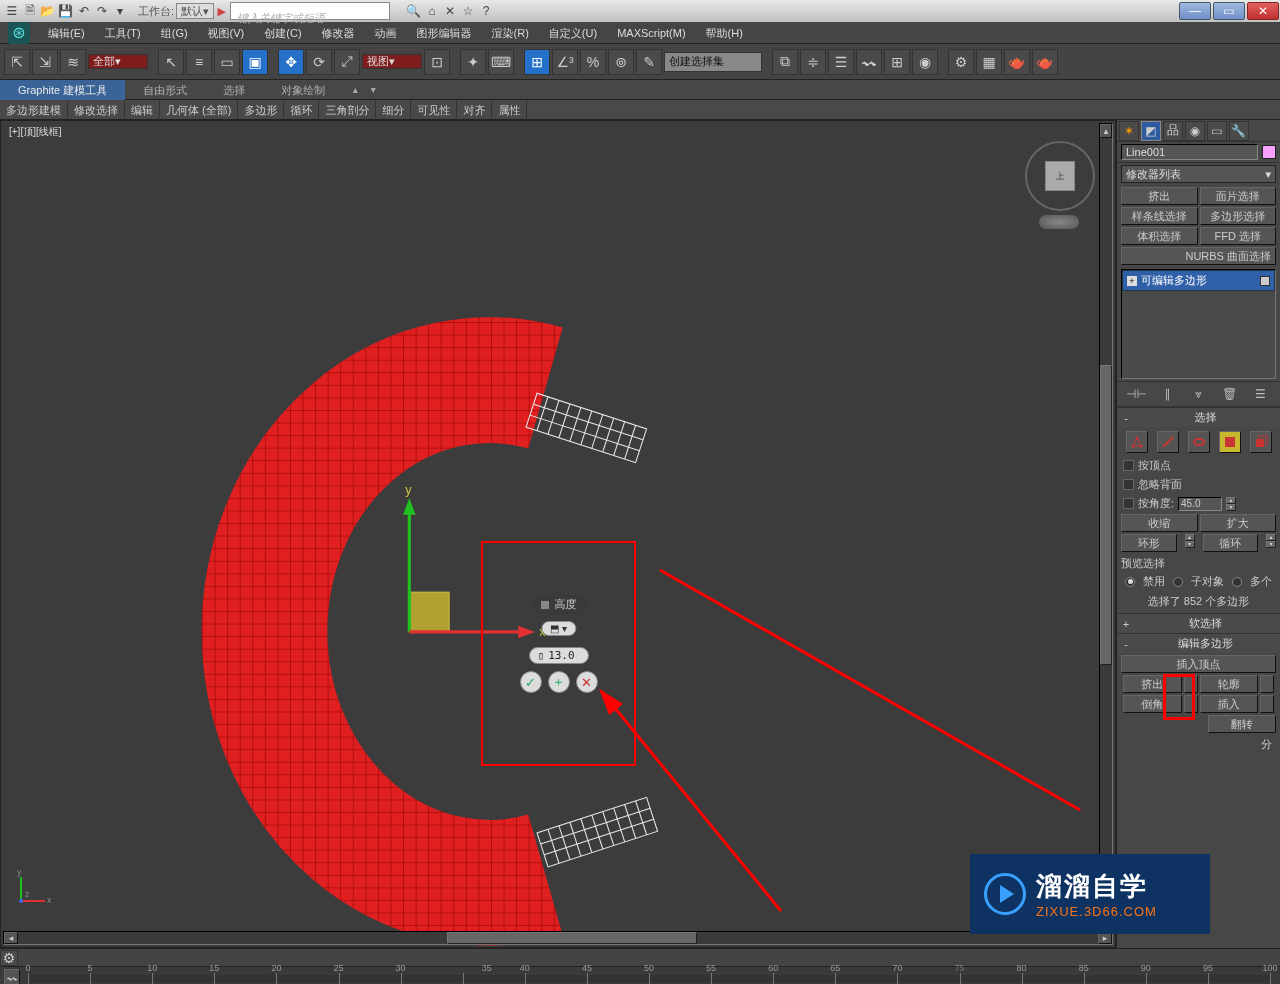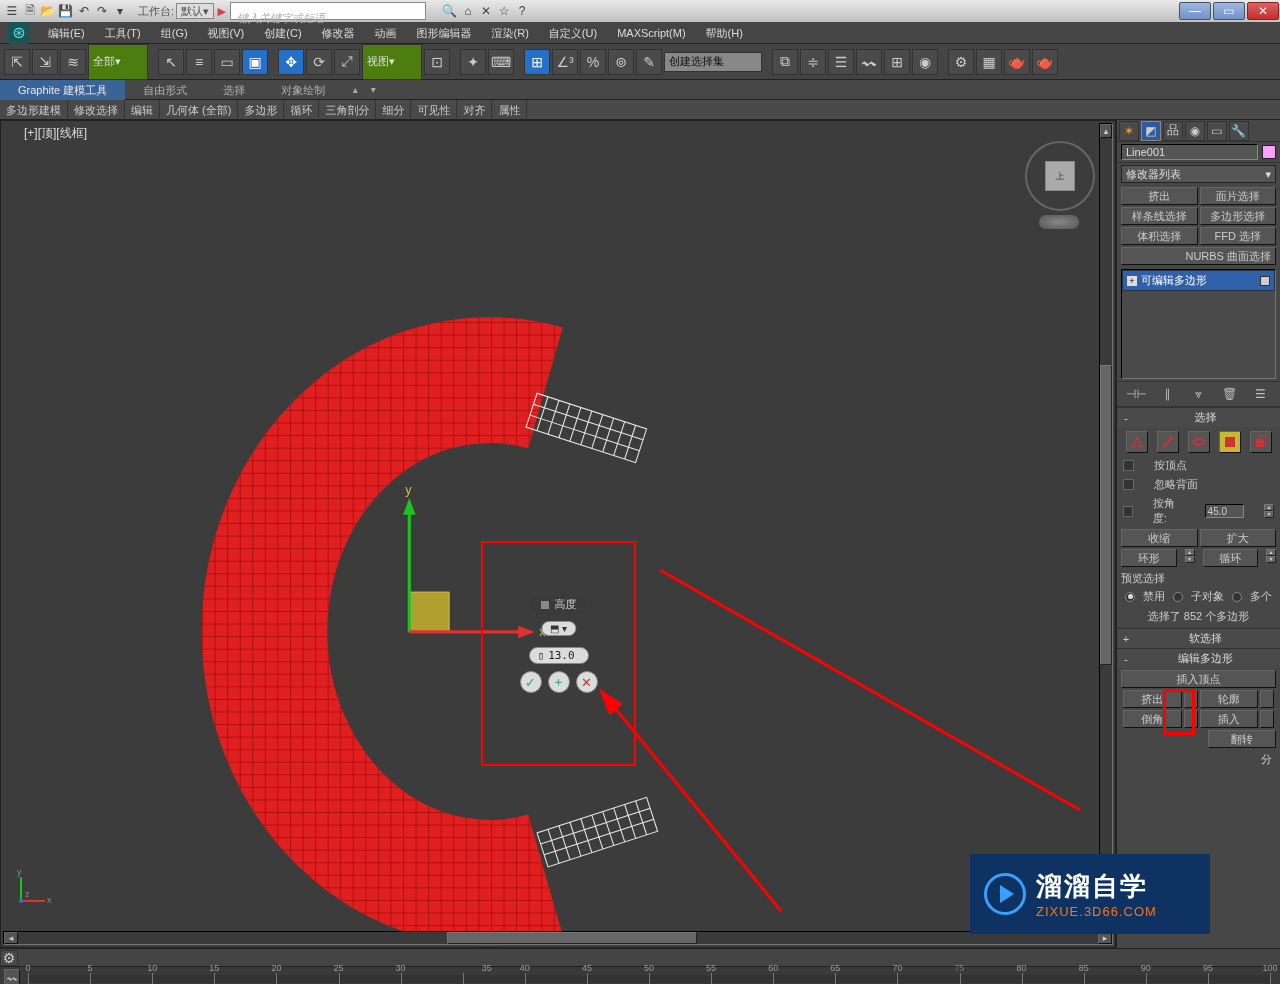--- a/index.html
+++ b/index.html
@@ -12,7 +12,7 @@
 .workspace-label { margin-left: 6px; font-size: 11px; }
 .workspace-dropdown { margin-left: 2px; background: #ddd; border: 1px solid #888; font-size: 11px; padding: 7px 4px; height: 16px; display:flex; align-items:center; }
 .title-center { flex: 1; text-align: center; font-size: 12px; color: #2666a0; }
-.info-search { background: #fff; border: 1px solid #888; color: #aaa; font-style: italic; padding: 8px 6px; height: 16px; line-height: 14px; width: 196px; margin-right: 8px; }
+.info-search { background: #fff; border: 1px solid #888; color: #aaa; font-style: italic; padding: 8px 6px; height: 16px; line-height: 14px; width: 160px; margin-right: 8px; }
 .title-right-icons { display: flex; gap: 2px; margin-left: 8px; margin-right: 4px; }
 .title-right-icons span { width: 16px; height: 16px; display: inline-flex; align-items: center; justify-content: center; font-size: 12px; cursor: pointer; color:#444; }
 .win-btns { display: flex; margin-left: auto; }

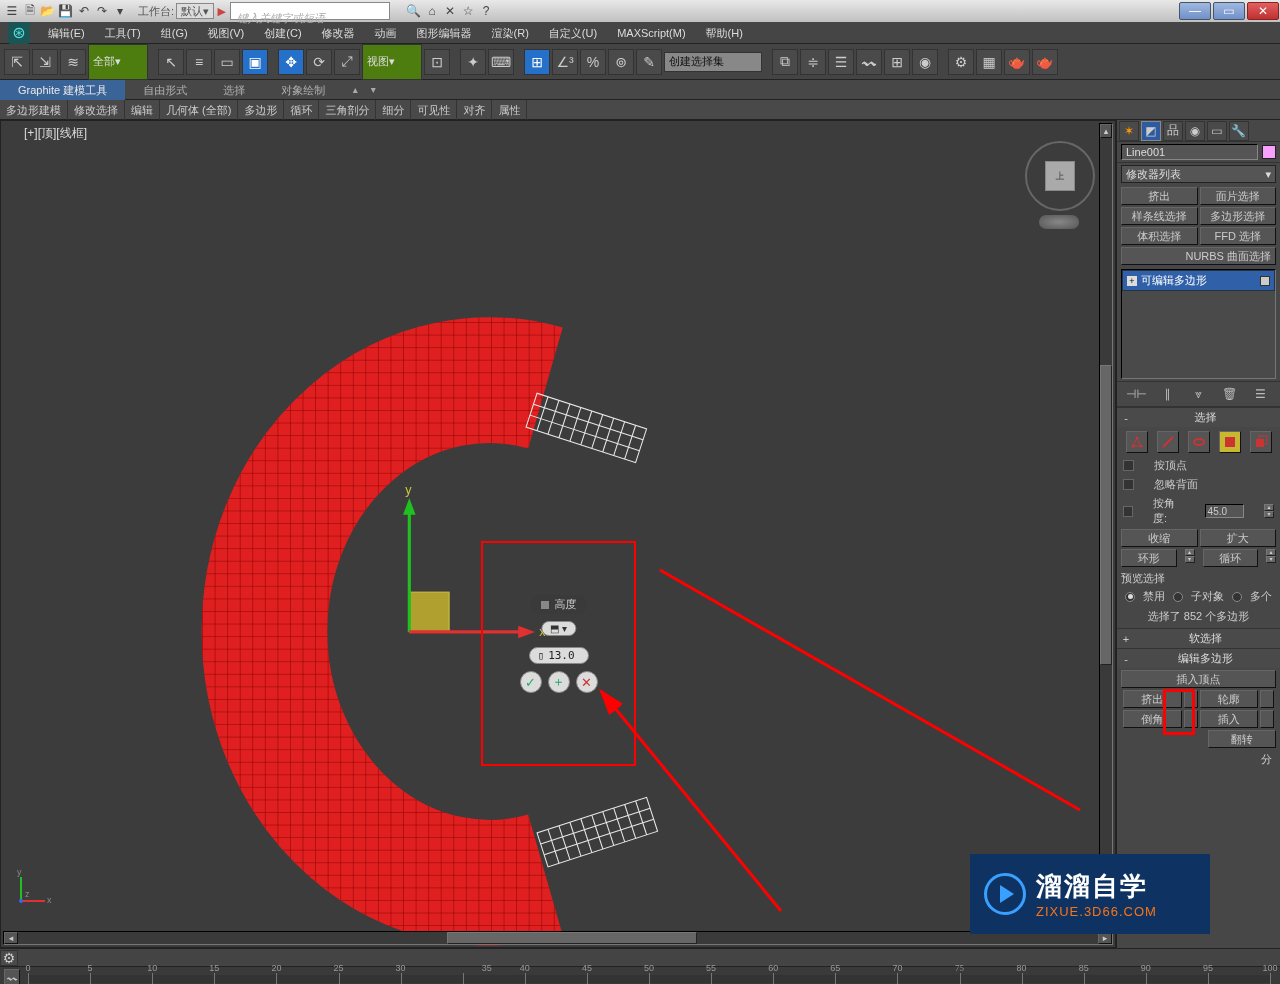--- a/index.html
+++ b/index.html
@@ -31,7 +31,7 @@
 .tb-btn.active { background: #5a5a5a; border-color: #888; }
 .tb-btn.highlight { background: #2570c8; color: #fff; }
 .tb-sep { width: 6px; }
-.tb-dropdown { background: #4d7c0f; border: 1px solid #333; height: 36px; padding: 0 4px; color: #ddd; display: inline-flex; align-items: center; font-size: 11px; min-width:60px; }
+.tb-dropdown { background: #7f1d1d; border: 1px solid #333; height: 15px; padding: 0 4px; color: #ddd; display: inline-flex; align-items: center; font-size: 11px; min-width:60px; }
 .tb-input-combo { background: #888; border: 1px solid #333; height: 20px; padding: 0 4px; color: #111; display: inline-flex; align-items: center; font-size: 11px; width:98px; }
 
 

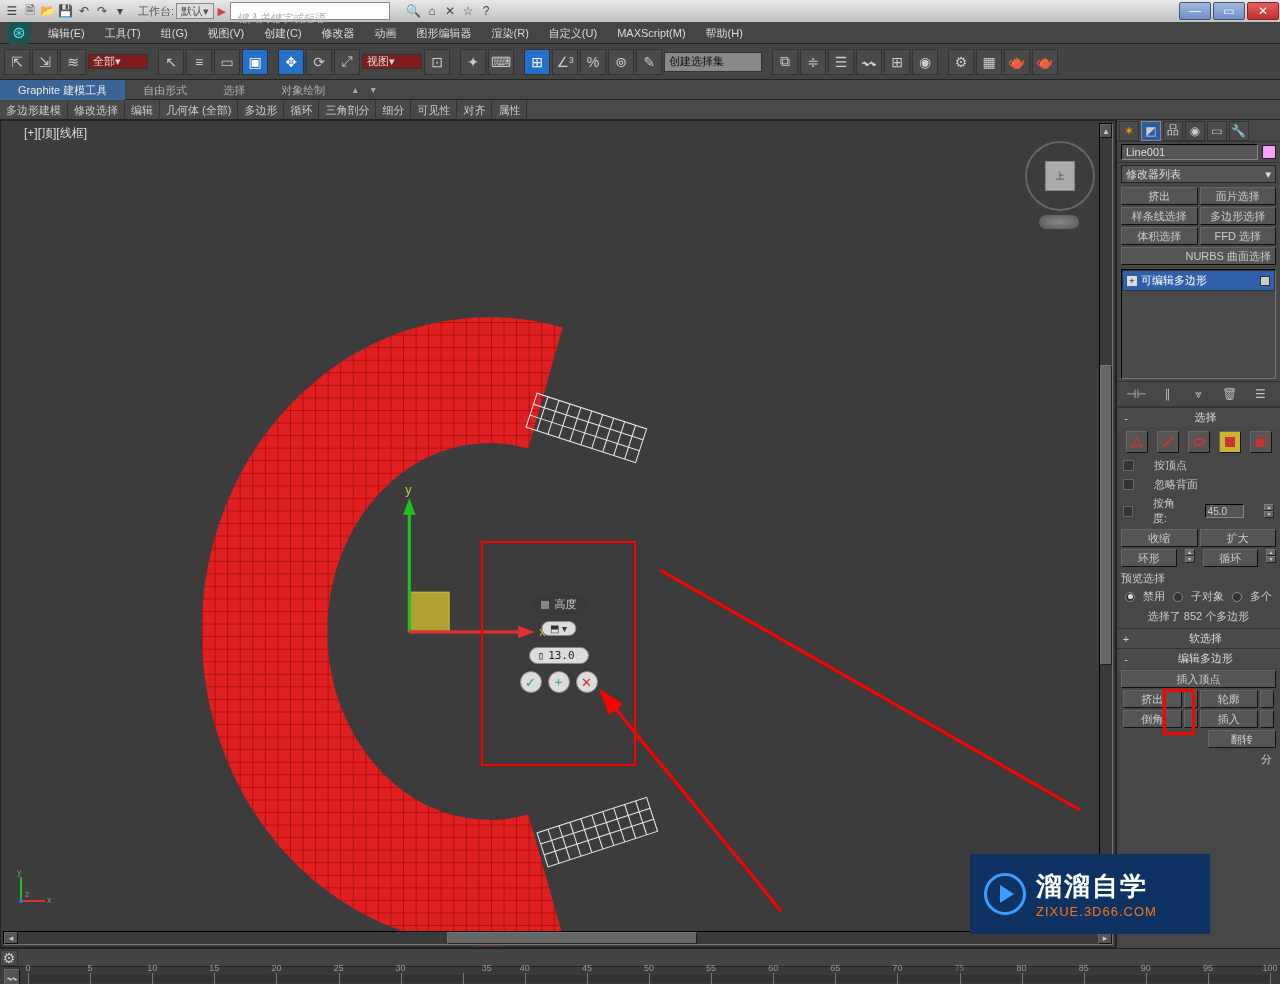--- a/index.html
+++ b/index.html
@@ -48,7 +48,7 @@
 
 .main-area { position: relative; display: flex; height: 828px; }
 .viewport-wrap { flex: 1; position: relative; background: #3c3c3c; border: 1px solid #222; }
-.viewport-label { position: absolute; top: 4px; left: 23px; color: #ddd; font-size: 12px; }
+.viewport-label { position: absolute; top: 4px; left: 8px; color: #ddd; font-size: 10px; }
 .viewport { position: absolute; inset: 0; }
 
 

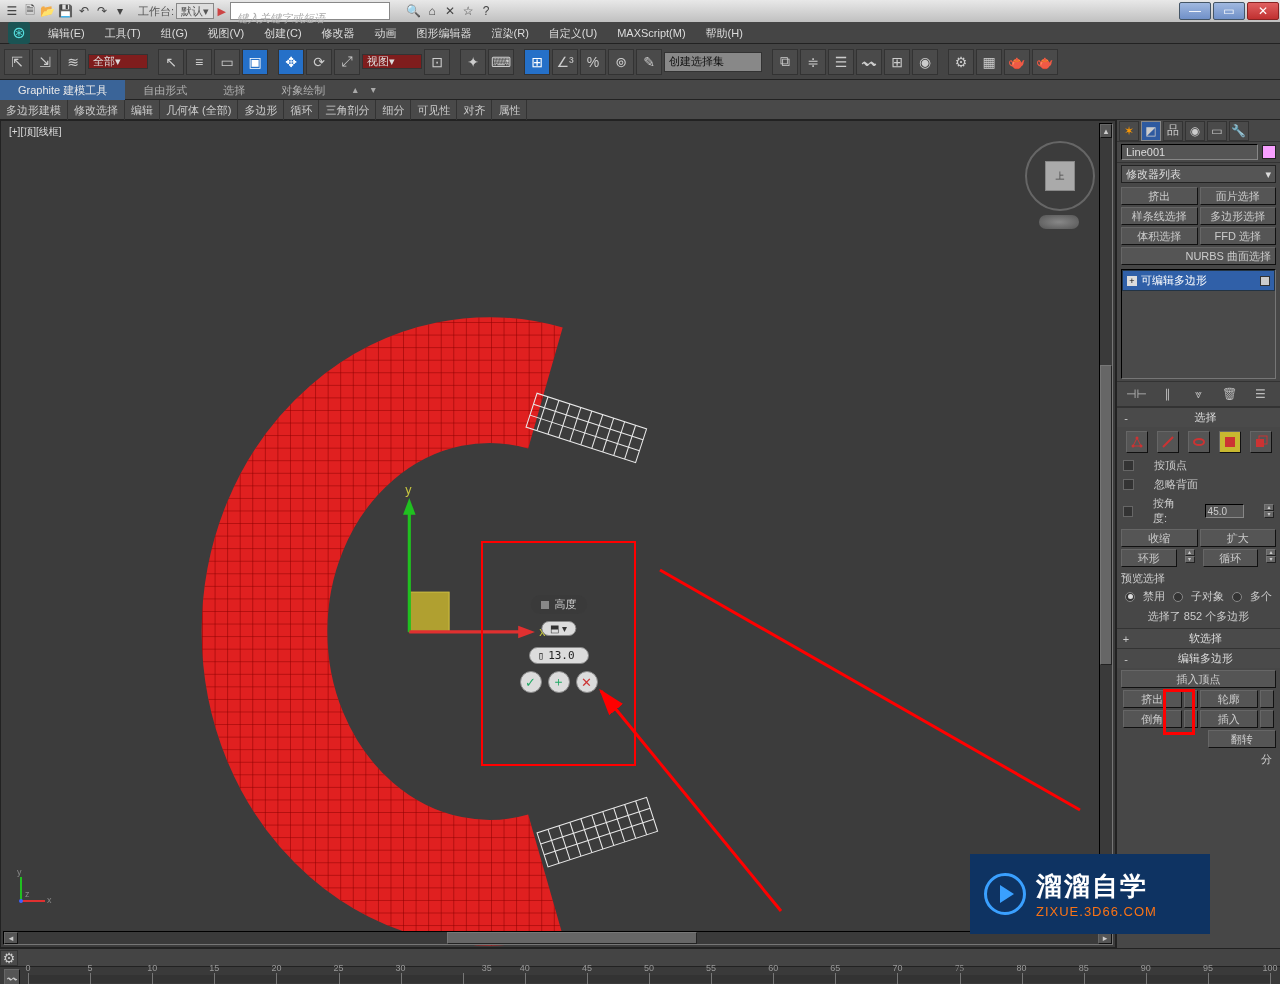--- a/index.html
+++ b/index.html
@@ -100,7 +100,7 @@
 .sel-icon.poly-active { background: #c8b830; }
 .sel-icon svg { width: 14px; height: 14px; }
 
-.chk-row { display: flex; align-items: center; gap: 20px; padding: 1px 2px; color: #ccc; }
+.chk-row { display: flex; align-items: center; gap: 4px; padding: 1px 2px; color: #ccc; }
 .chk { width: 11px; height: 11px; background: #333; border: 1px solid #666; }
 .spin { background: #555; border: 1px inset #333; width: 44px; height: 14px; color: #ccc; font-size: 10px; padding: 0 2px; display:inline-flex; align-items:center; }
 .spin-btns { display:inline-flex; flex-direction:column; }

